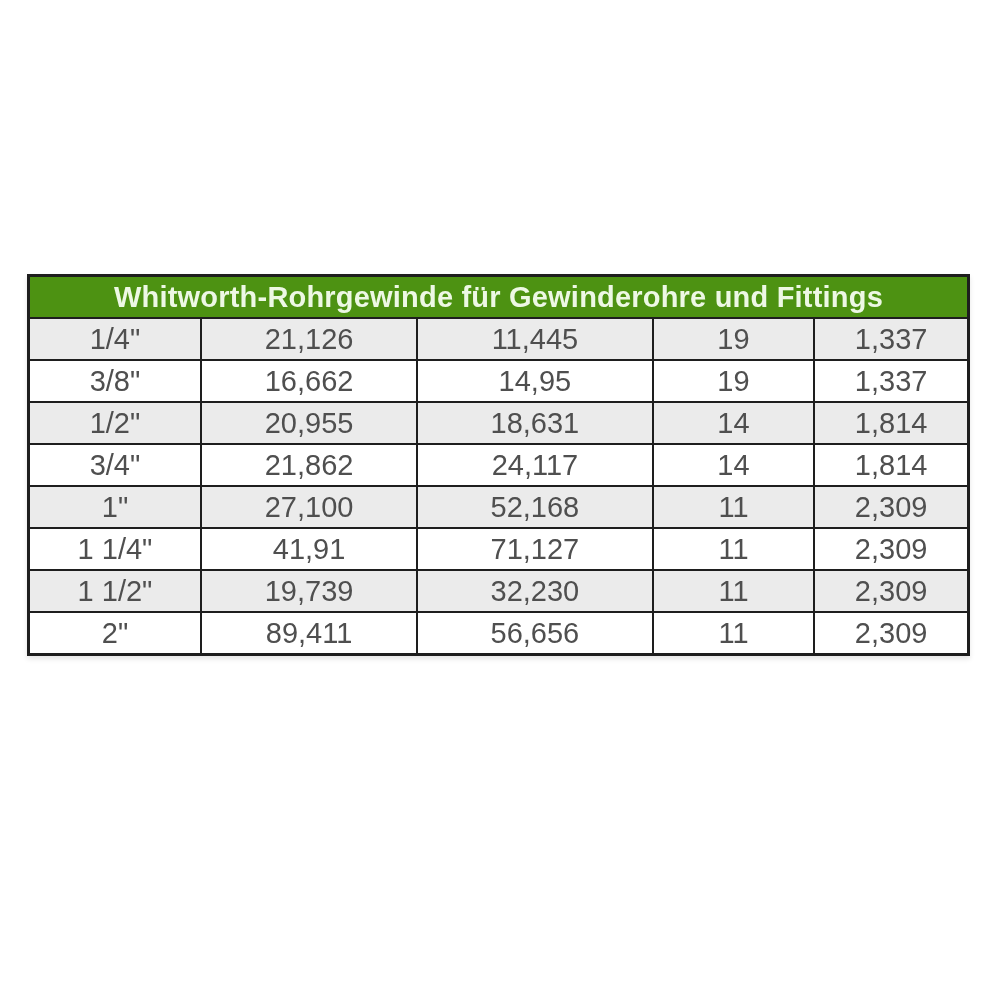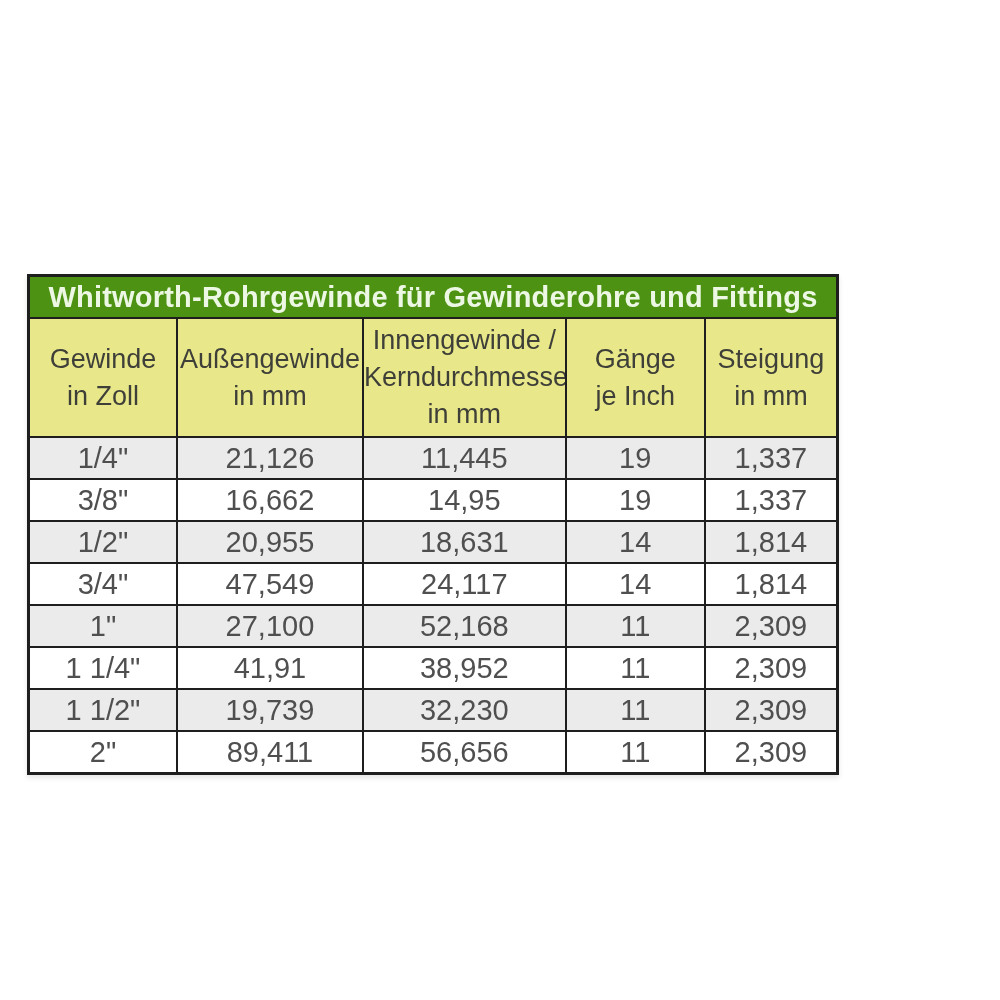--- a/index.html
+++ b/index.html
@@ -23,7 +23,7 @@
     position: absolute;
     left: 27px;
     top: 274px;
-    width: 812px;
+    width: 943px;
     border-collapse: collapse;
     table-layout: fixed;
     border: 3px solid #1e1e1e;

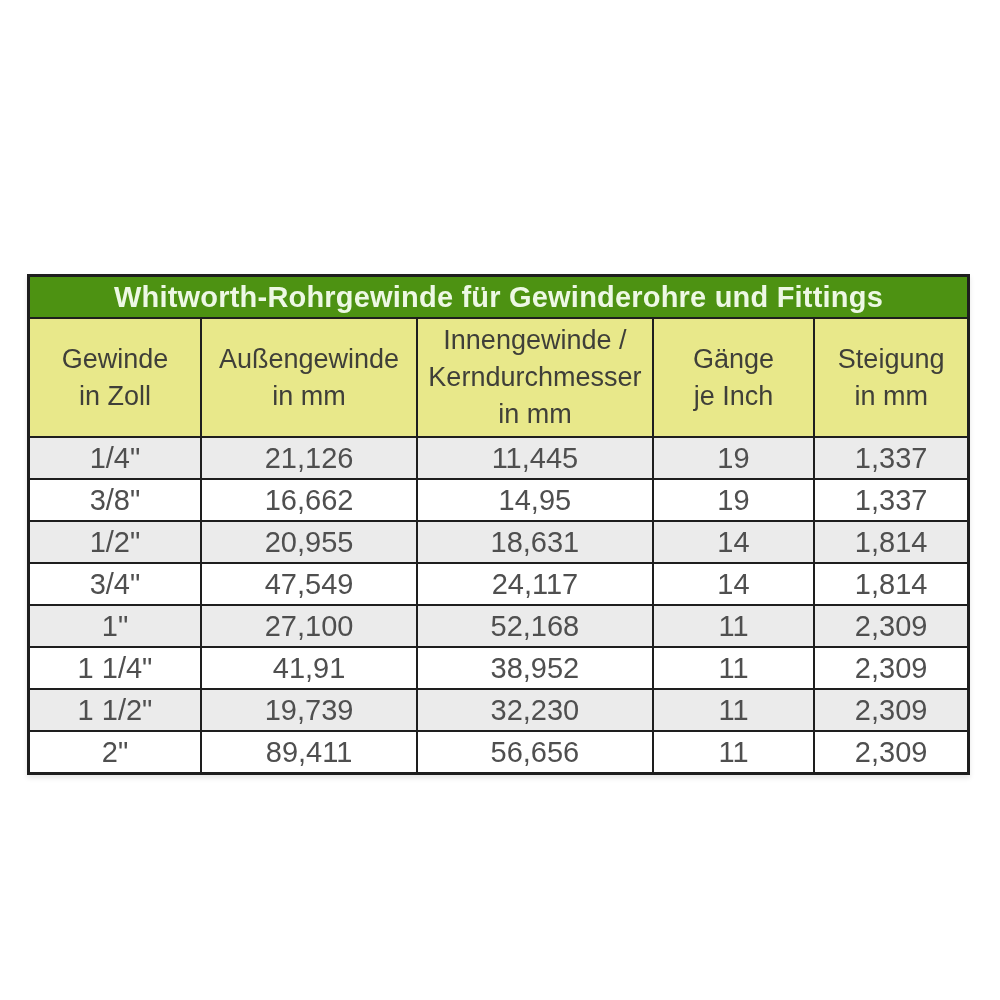--- a/index.html
+++ b/index.html
@@ -79,19 +79,6 @@
       <tr>
         <th colspan="5" class="title-cell">Whitworth-Rohrgewinde für Gewinderohre und Fittings</th>
       </tr>
-      <tr>
-        <th class="header-cell">Gewinde
-in Zoll</th>
-        <th class="header-cell">Außengewinde
-in mm</th>
-        <th class="header-cell">Innengewinde /
-Kerndurchmesser
-in mm</th>
-        <th class="header-cell">Gänge
-je Inch</th>
-        <th class="header-cell">Steigung
-in mm</th>
-      </tr>
     </thead>
     <tbody>
       <tr class="data-row">

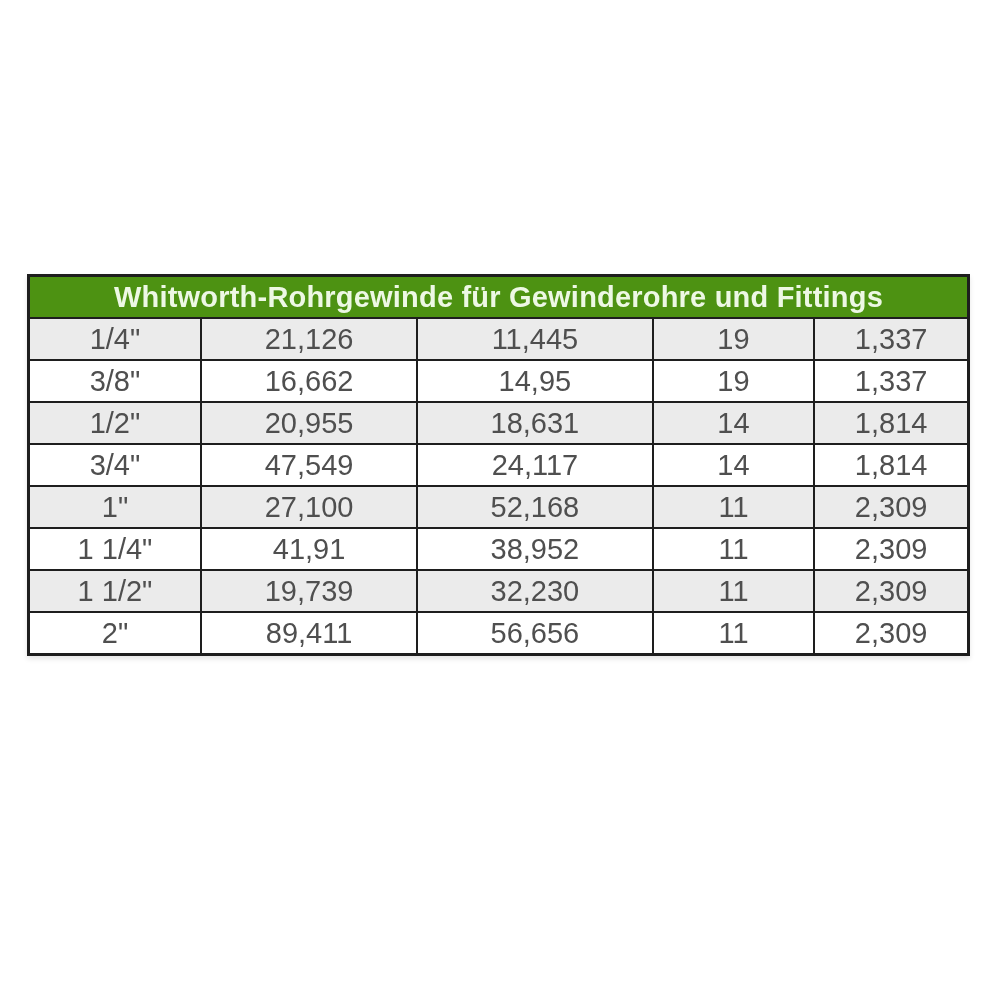--- a/index.html
+++ b/index.html
@@ -104,7 +104,7 @@
       </tr>
       <tr class="data-row">
         <td>3/4"</td>
-        <td>47,549</td>
+        <td>21,862</td>
         <td>24,117</td>
         <td>14</td>
         <td>1,814</td>

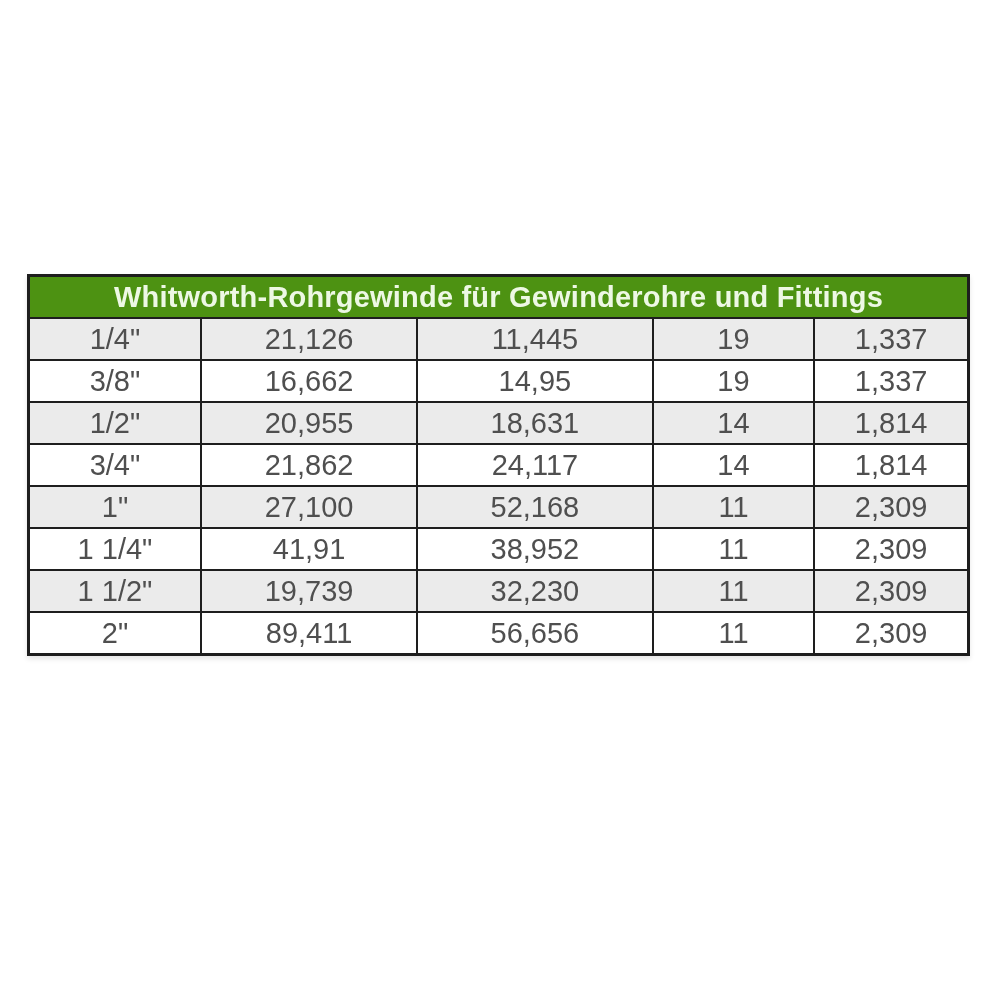--- a/index.html
+++ b/index.html
@@ -119,7 +119,7 @@
       <tr class="data-row">
         <td>1 1/4"</td>
         <td>41,91</td>
-        <td>38,952</td>
+        <td>71,127</td>
         <td>11</td>
         <td>2,309</td>
       </tr>

